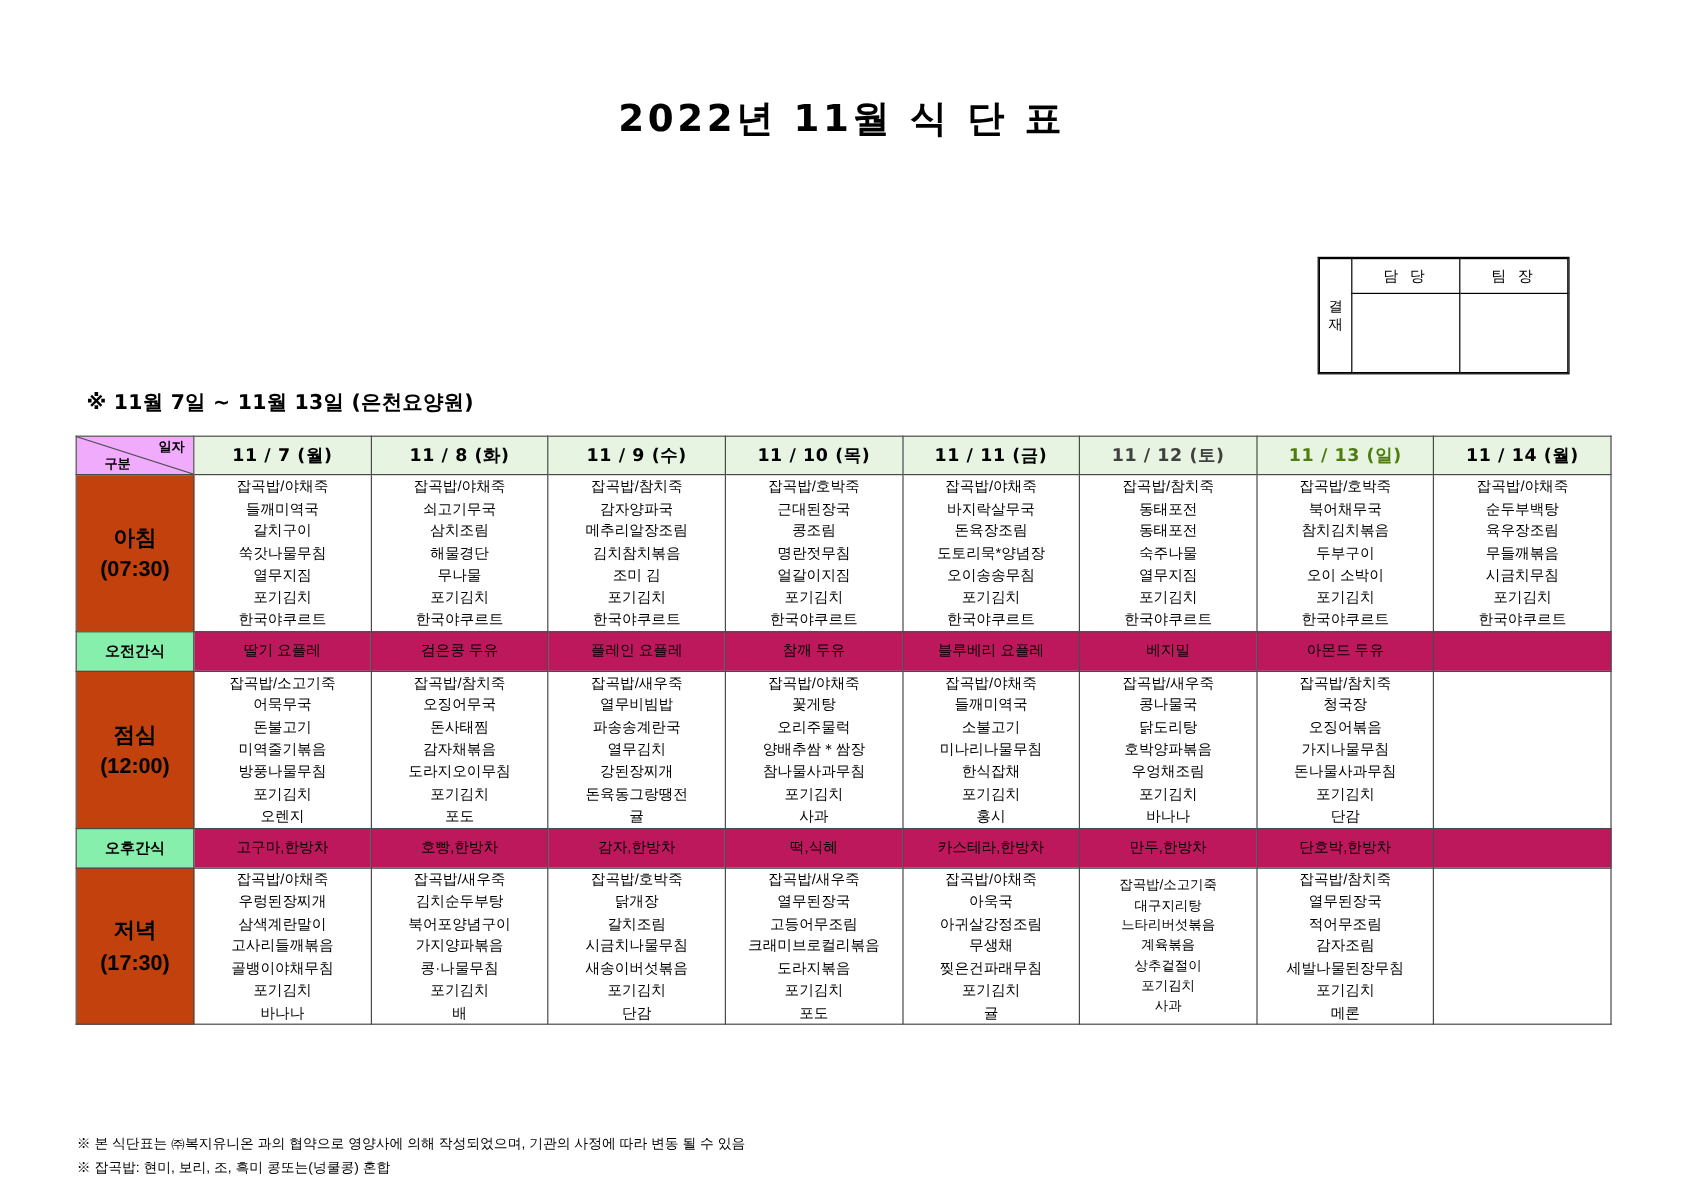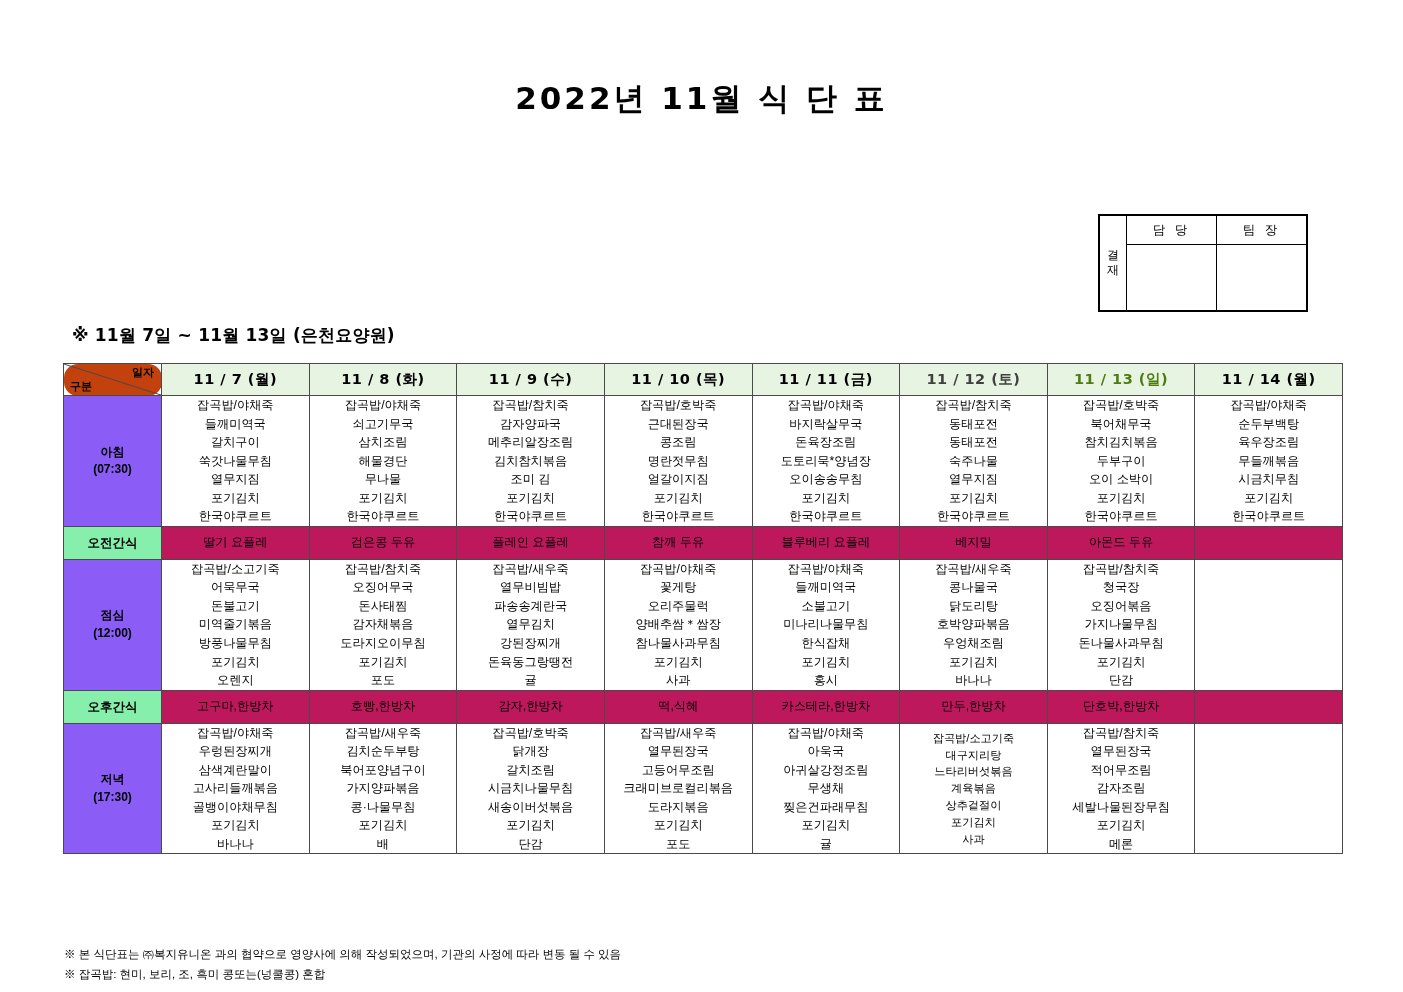--- a/index.html
+++ b/index.html
@@ -90,8 +90,7 @@
     width: 97px;
     height: 31px;
     position: relative;
-    background: #c2410c;
-    border-radius: 14px;
+    background: #f0abfc;
   }
   .corner .diag {
     position: absolute;

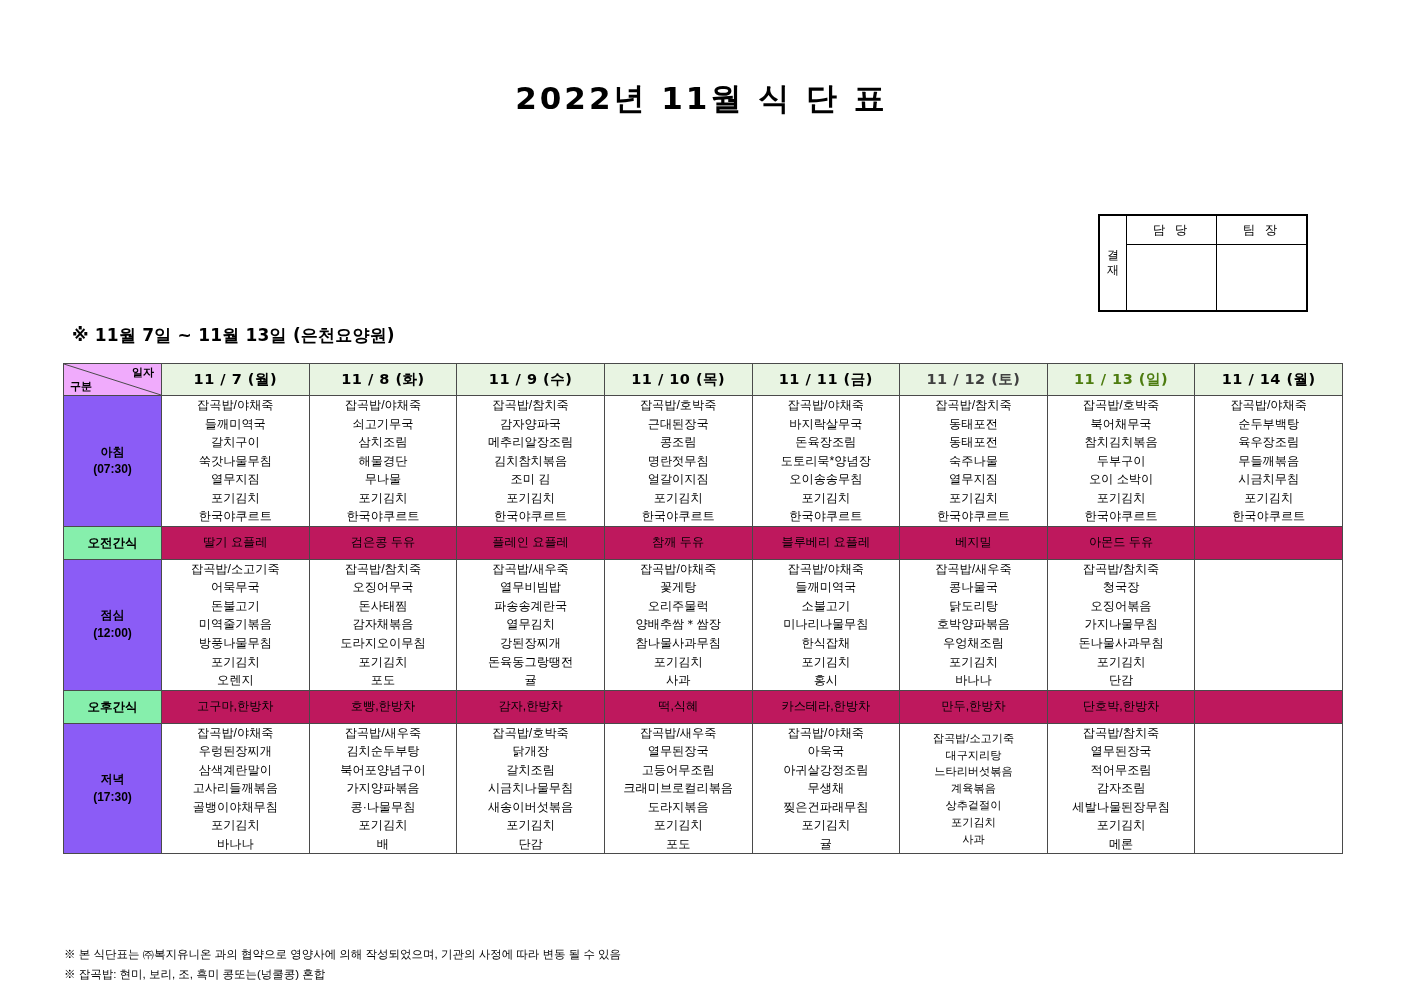--- a/index.html
+++ b/index.html
@@ -106,7 +106,7 @@
   }
   .corner .lbl-cat {
     position: absolute;
-    left: 6px;
+    left: 23px;
     bottom: 1px;
     font-size: 11px;
     font-weight: bold;

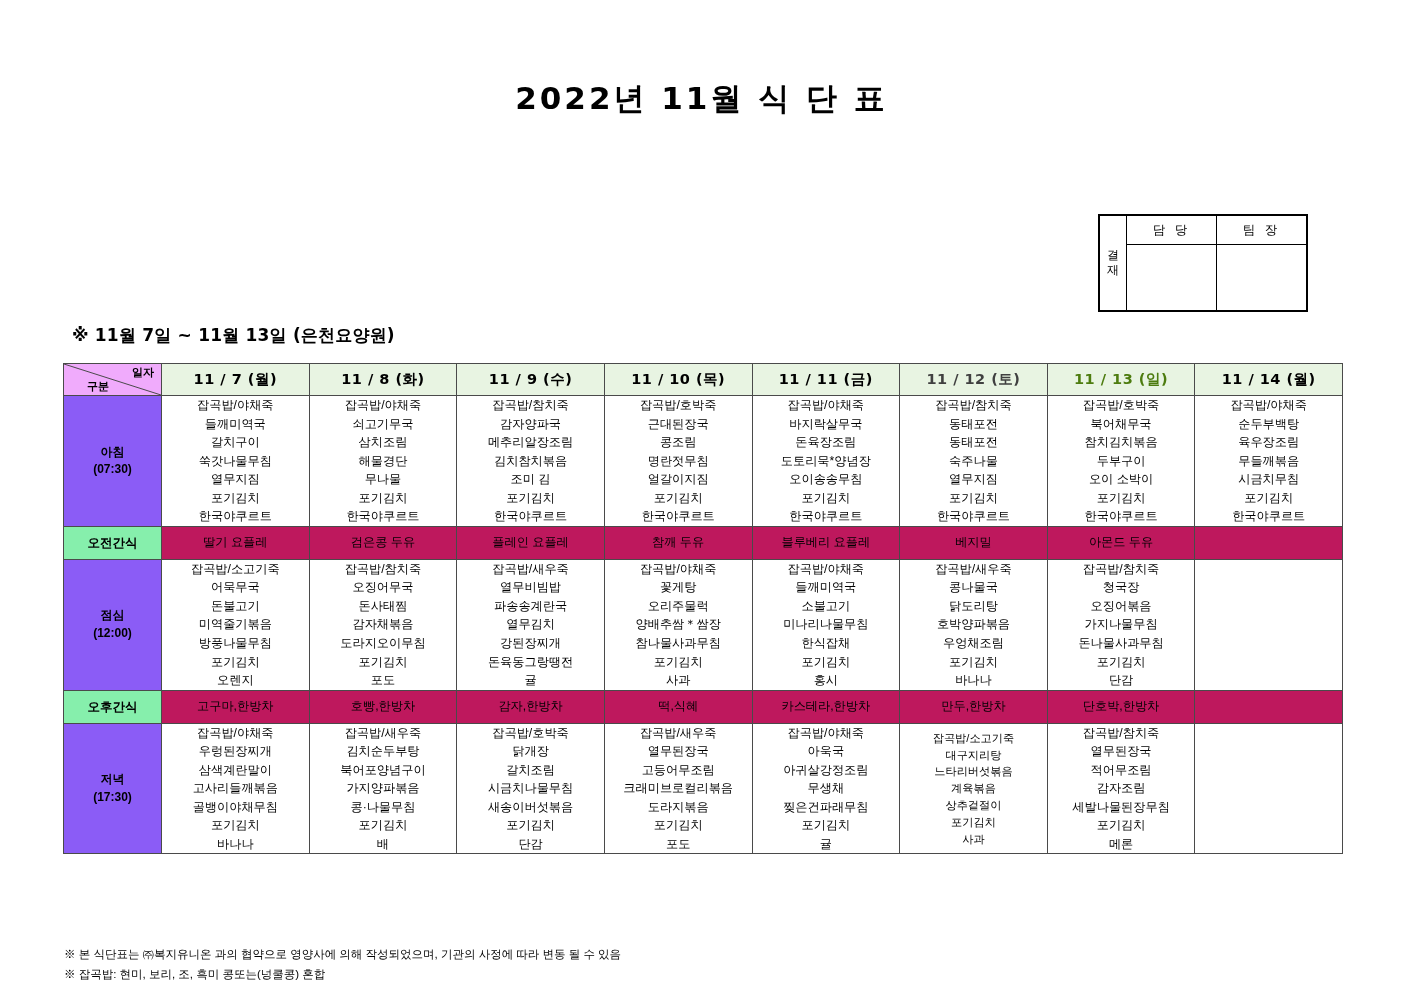--- a/index.html
+++ b/index.html
@@ -122,9 +122,9 @@
   th.sat { color: #404040; }
   th.sun { color: #4d7c0f; }
   td.rowlabel {
-    background: #8b5cf6;
-    font-weight: bold;
-    font-size: 12px;
+    background: #c2410c;
+    font-weight: bold;
+    font-size: 18px;
     line-height: 1.45;
     width: 97px;
   }

